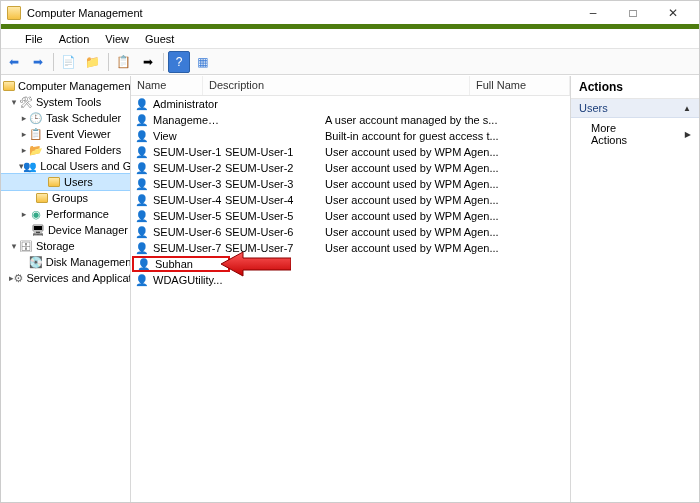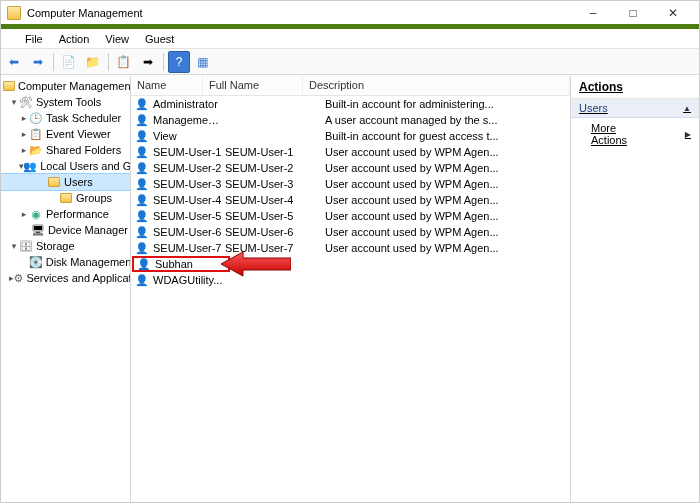--- a/index.html
+++ b/index.html
@@ -295,8 +295,8 @@
   <div class="center-pane">
     <div class="list-header">
       <div class="col col-name">Name</div>
+      <div class="col col-desc">Description</div>
       <div class="col col-full">Full Name</div>
-      <div class="col col-desc">Description</div>
     </div>
     <div class="list-body" id="list-body">
 

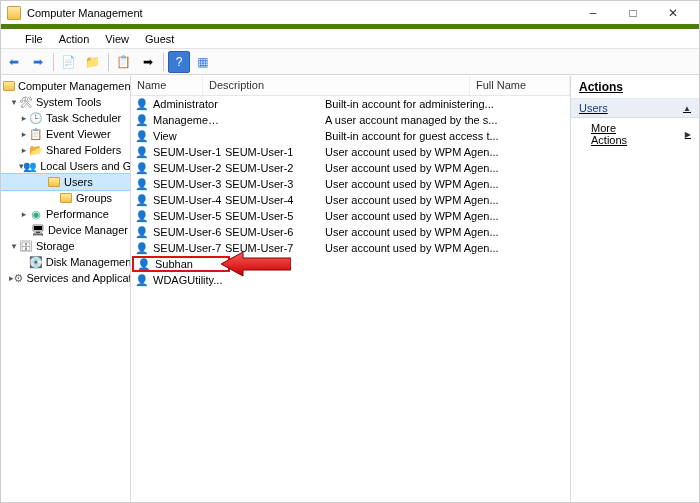--- a/index.html
+++ b/index.html
@@ -148,7 +148,6 @@
     background:#fff;
     display:flex;
     flex-direction:column;
-    text-decoration:underline;
   }
   .actions-title {
     padding:4px 8px;

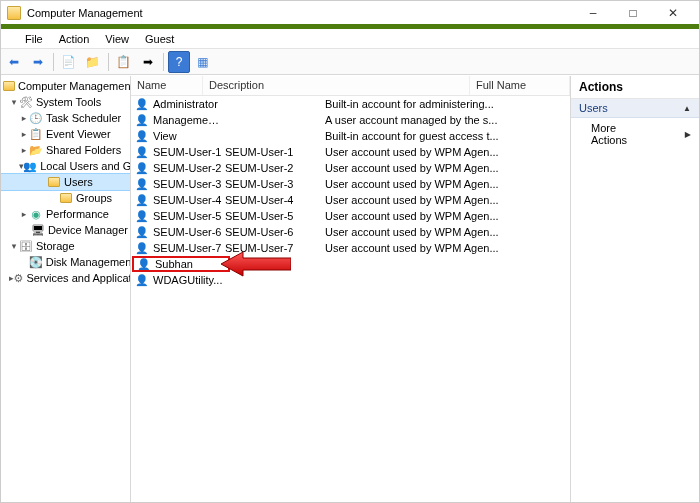--- a/index.html
+++ b/index.html
@@ -305,7 +305,6 @@
             <span class="c-name">Administrator</span>
           </span>
           <span class="c-full"></span>
-          <span class="c-desc">Built-in account for administering...</span>
         </div>
         <div class="row">
           <span class="c-name-wrap">

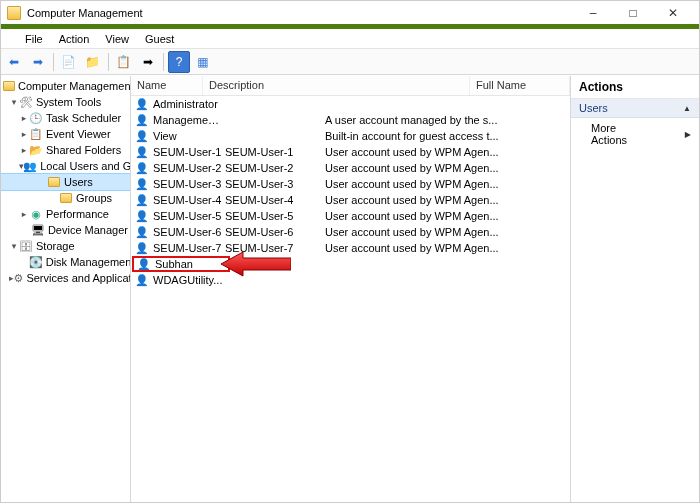--- a/index.html
+++ b/index.html
@@ -257,7 +257,7 @@
         </span>
       <span>Users</span>
     </div>
-    <div class="tree-node" style="padding-left:48px">
+    <div class="tree-node" style="padding-left:24px">
       <span class="twisty"></span>
       <span class="ticon">
           <span class="folder"></span>

